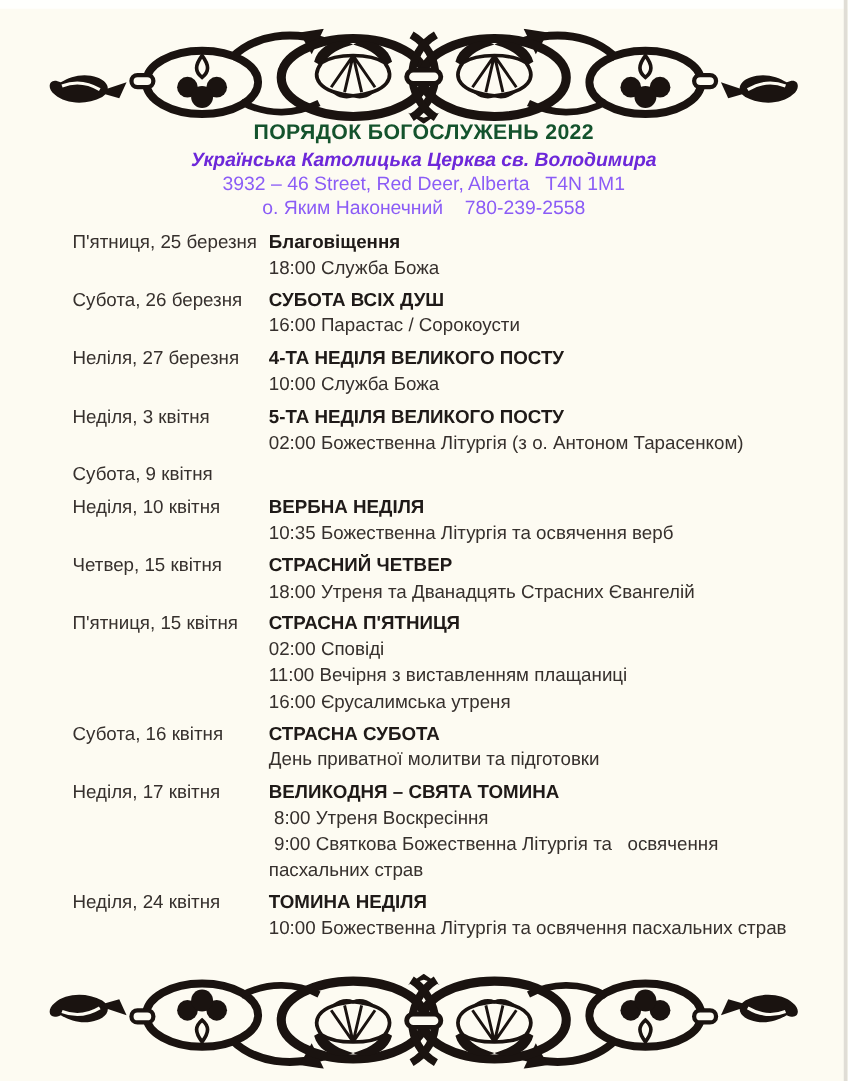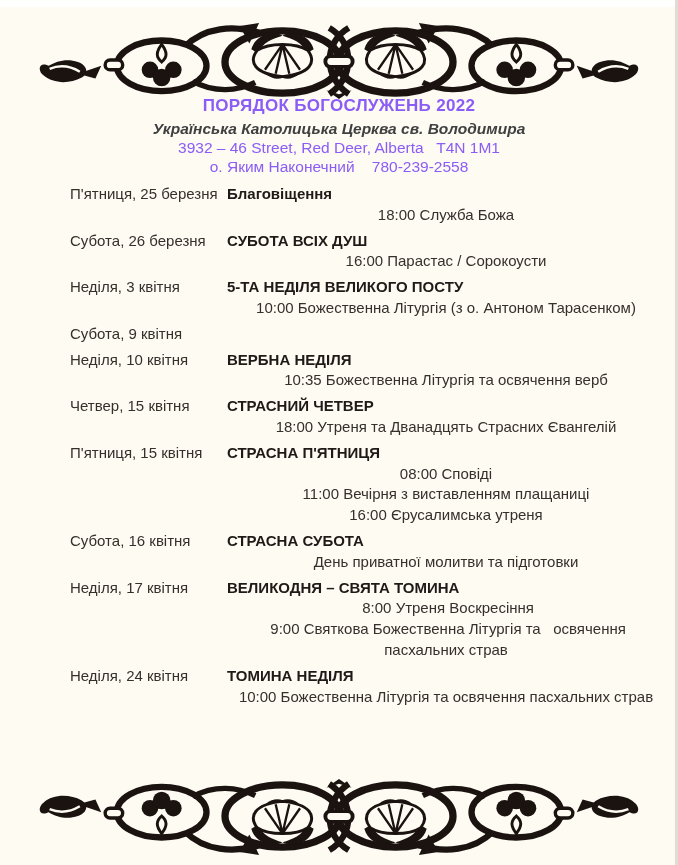--- a/index.html
+++ b/index.html
@@ -29,7 +29,7 @@
     text-align:center;line-height:19px;
   }
   .header .title{
-    font-size:17px;font-weight:700;letter-spacing:.3px;color:#8b5cf6;
+    font-size:17px;font-weight:700;letter-spacing:.3px;color:#14532d;
     margin:0 0 4px 0;
   }
   .header .subtitle{

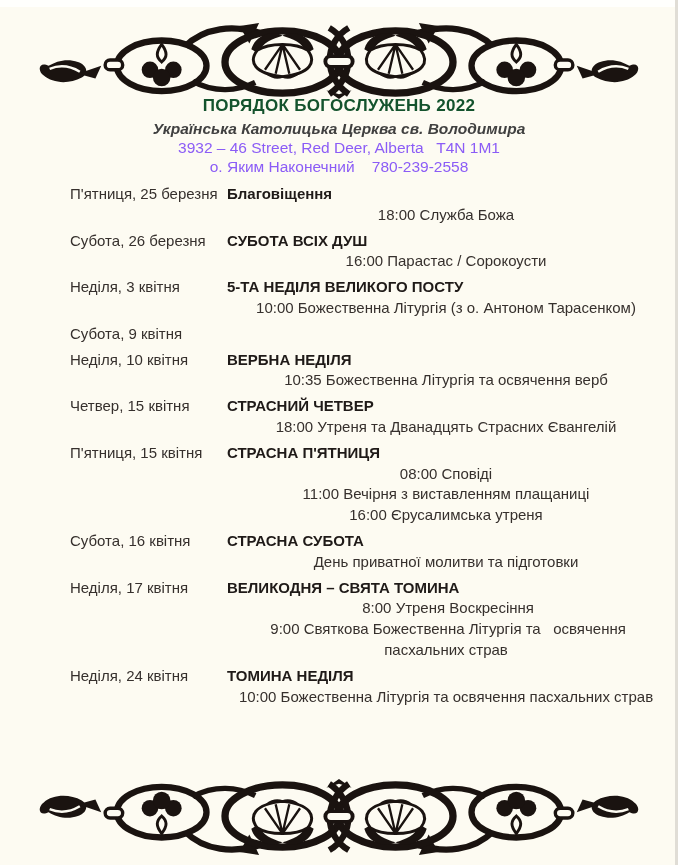--- a/index.html
+++ b/index.html
@@ -33,7 +33,7 @@
     margin:0 0 4px 0;
   }
   .header .subtitle{
-    font-size:15.5px;font-weight:700;font-style:italic;color:#404040;
+    font-size:15.5px;font-weight:700;font-style:italic;color:#6d28d9;
     margin:0;
   }
   .header .addr{

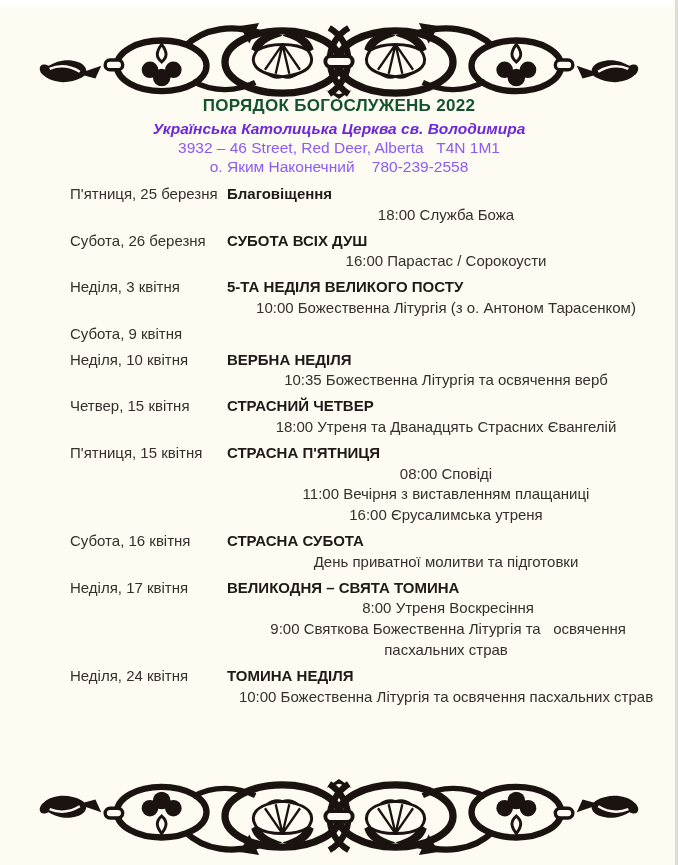--- a/index.html
+++ b/index.html
@@ -40,7 +40,7 @@
     font-size:15.5px;margin:0;white-space:pre-wrap;color:#8b5cf6;
   }
   .schedule{
-    position:absolute;top:184px;left:70px;width:595px;
+    position:absolute;top:184px;left:58px;width:595px;
     font-size:15px;line-height:20.8px;
   }
   .row{

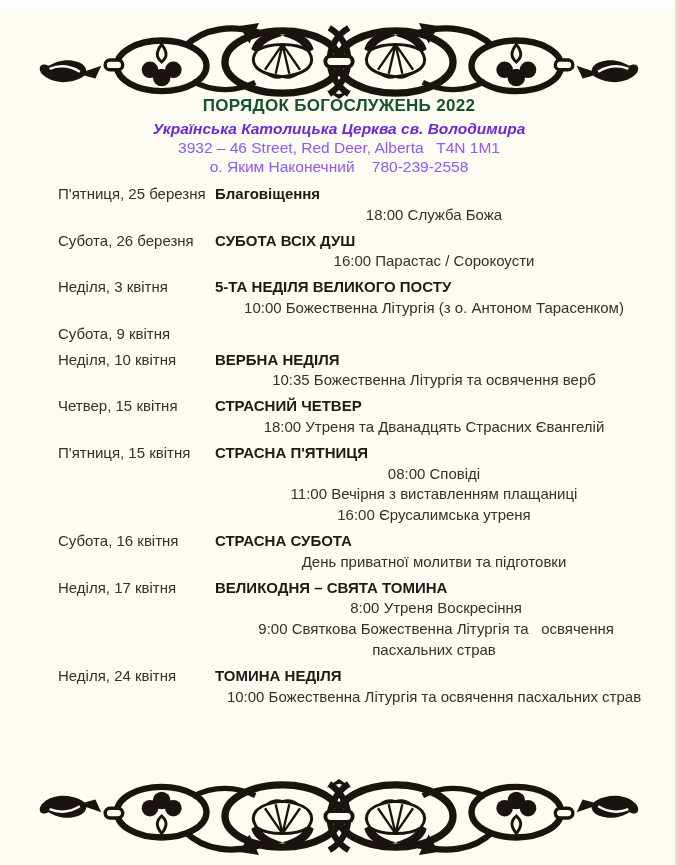--- a/index.html
+++ b/index.html
@@ -49,7 +49,7 @@
   }
   .date{color:#36302d;}
   .event .etitle{font-weight:700;color:#1f1a18;}
-  .event .eline{white-space:pre-wrap;color:#36302d;text-align:center;}
+  .event .eline{white-space:pre-wrap;color:#36302d;}
 </style>
 </head>
 <body>

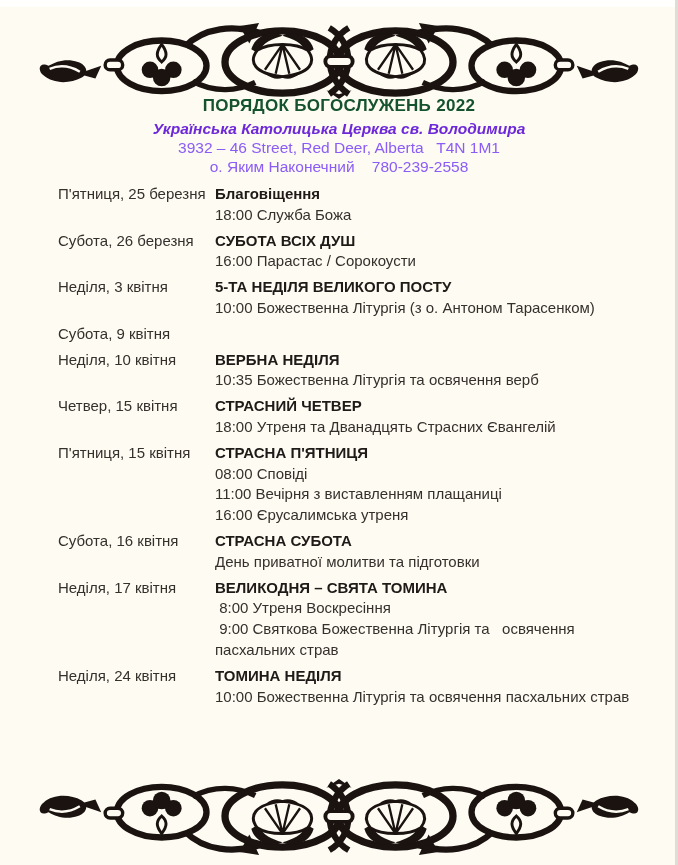--- a/index.html
+++ b/index.html
@@ -119,6 +119,13 @@
         </div>
       </div>
       <div class="row">
+        <div class="date">Неліля, 27 березня</div>
+        <div class="event">
+          <div class="etitle">4-ТА НЕДІЛЯ ВЕЛИКОГО ПОСТУ</div>
+          <div class="eline">10:00 Служба Божа</div>
+        </div>
+      </div>
+      <div class="row">
         <div class="date">Неділя, 3 квітня</div>
         <div class="event">
           <div class="etitle">5-ТА НЕДІЛЯ ВЕЛИКОГО ПОСТУ</div>

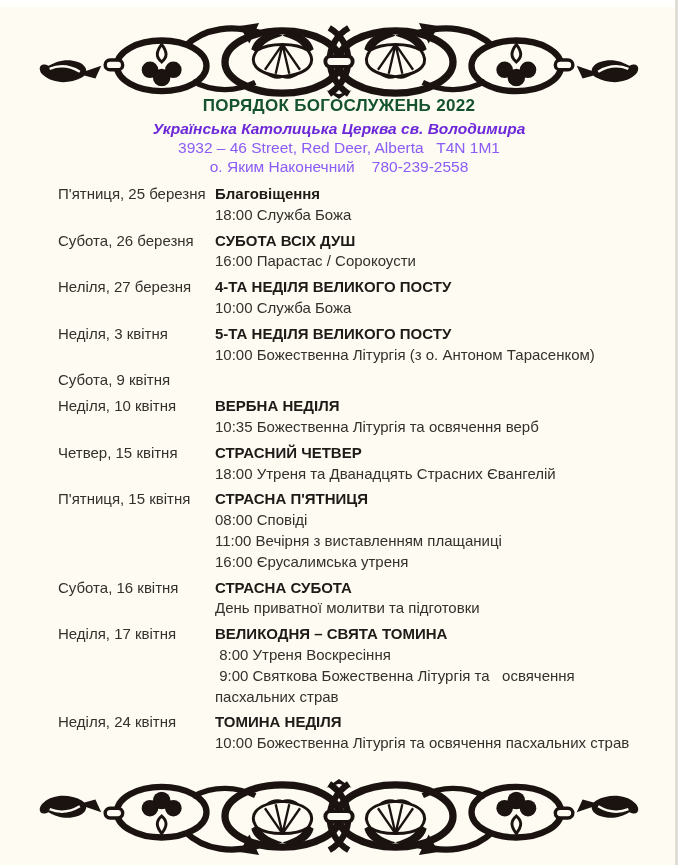--- a/index.html
+++ b/index.html
@@ -129,7 +129,7 @@
         <div class="date">Неділя, 3 квітня</div>
         <div class="event">
           <div class="etitle">5-ТА НЕДІЛЯ ВЕЛИКОГО ПОСТУ</div>
-          <div class="eline">10:00 Божественна Літургія (з о. Антоном Тарасенком)</div>
+          <div class="eline">02:00 Божественна Літургія (з о. Антоном Тарасенком)</div>
         </div>
       </div>
       <div class="row">

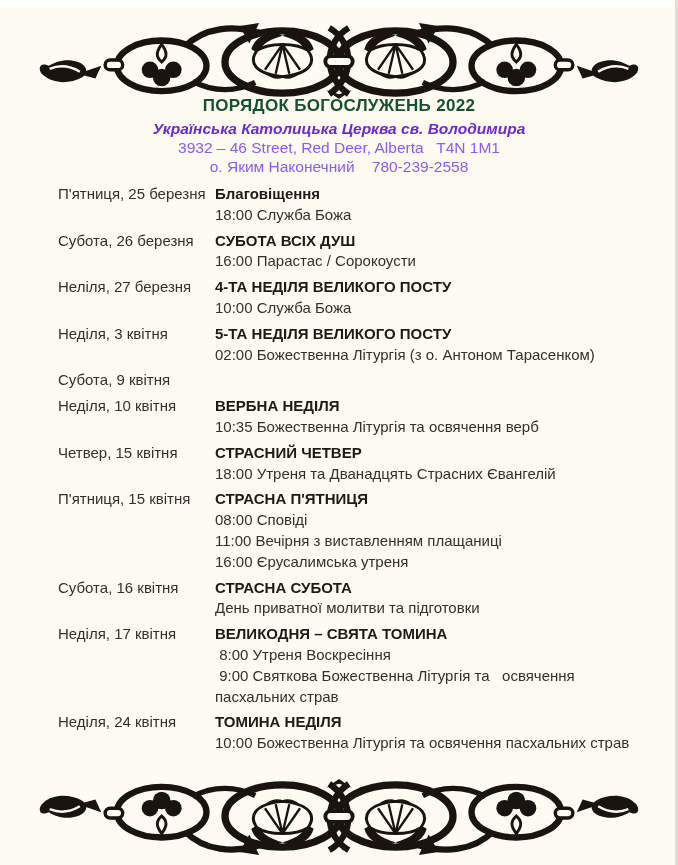--- a/index.html
+++ b/index.html
@@ -153,7 +153,7 @@
         <div class="date">П'ятниця, 15 квітня</div>
         <div class="event">
           <div class="etitle">СТРАСНА П'ЯТНИЦЯ</div>
-          <div class="eline">08:00 Сповіді</div>
+          <div class="eline">02:00 Сповіді</div>
           <div class="eline">11:00 Вечірня з виставленням плащаниці</div>
           <div class="eline">16:00 Єрусалимська утреня</div>
         </div>

